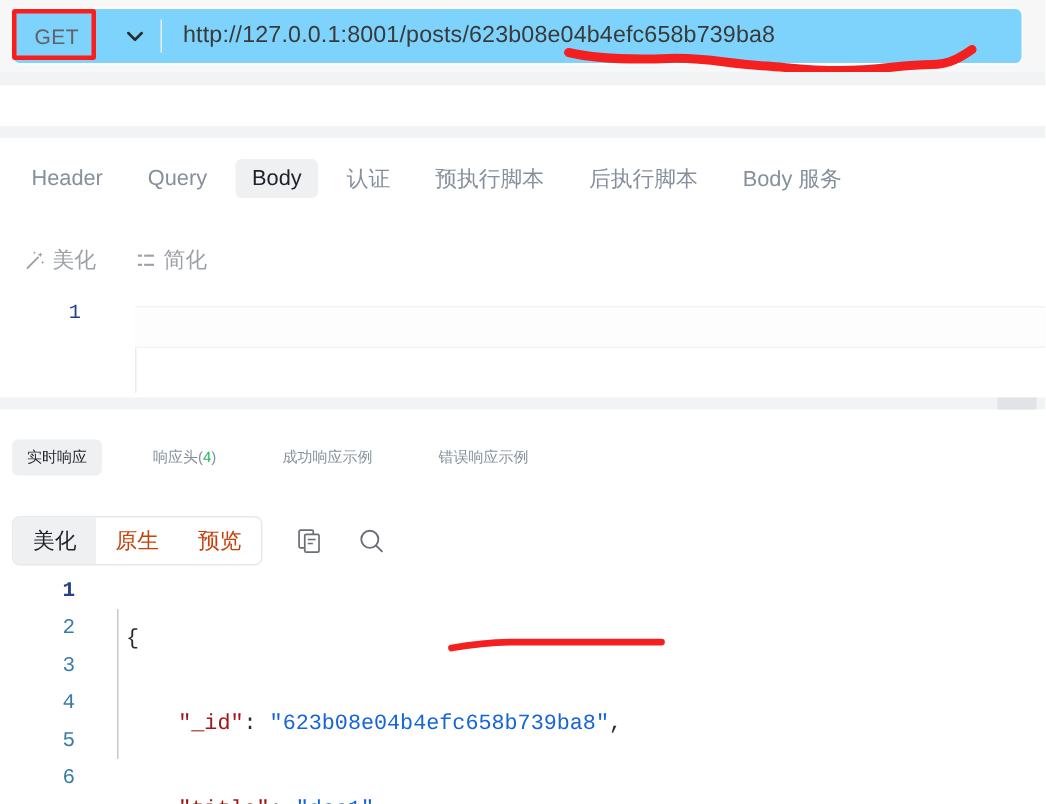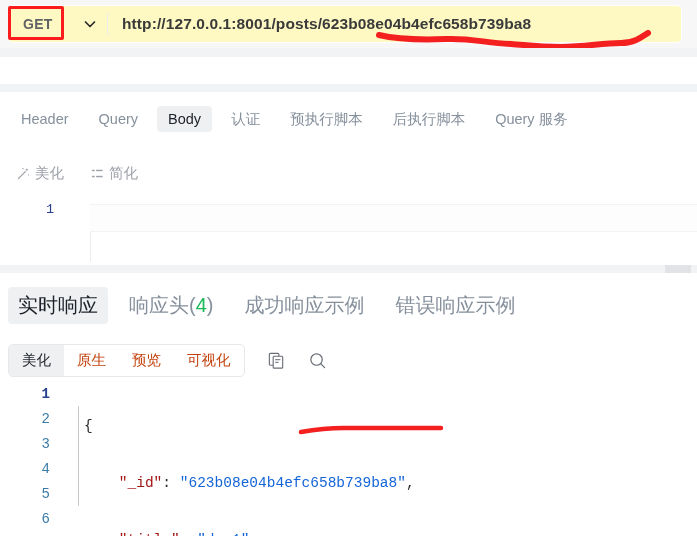--- a/index.html
+++ b/index.html
@@ -21,9 +21,8 @@
   .url-group{
     display:flex;align-items:stretch;
     margin-left:8px;width:672px;height:36px;
-    background:#fef9c3;border-radius:5px;
+    background:#7dd3fc;border-radius:5px;
     border:1px solid #ffffff;
-    font-weight:bold;
   }
   .method-box{
     width:98px;display:flex;align-items:center;

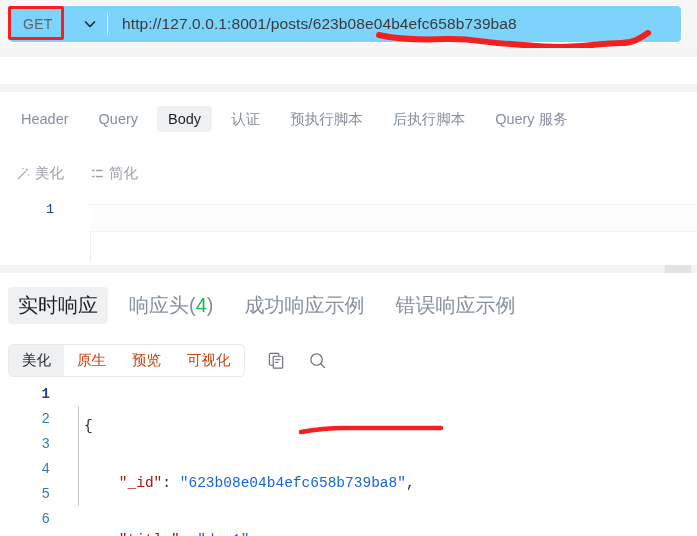--- a/index.html
+++ b/index.html
@@ -211,7 +211,7 @@
     <div class="rtab">认证</div>
     <div class="rtab">预执行脚本</div>
     <div class="rtab">后执行脚本</div>
-    <div class="rtab">Query 服务</div>
+    <div class="rtab">Body 服务</div>
   </div>
 
   <div class="tool-row">

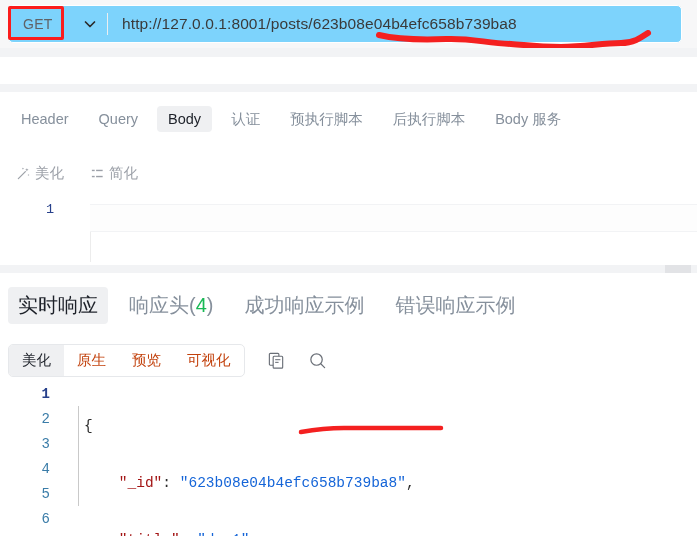--- a/index.html
+++ b/index.html
@@ -117,8 +117,8 @@
     display:flex;align-items:center;padding-left:8px;box-sizing:border-box;
   }
   .restab{
-    font-size:20px;color:#86909c;padding:5px 10px;border-radius:4px;
-    margin-right:11px;white-space:nowrap;cursor:pointer;
+    font-size:10px;color:#86909c;padding:5px 10px;border-radius:4px;
+    margin-right:24px;white-space:nowrap;cursor:pointer;
   }
   .restab.active{background:#eff0f2;color:#1d2129;}
   .cnt{color:#19b955;}

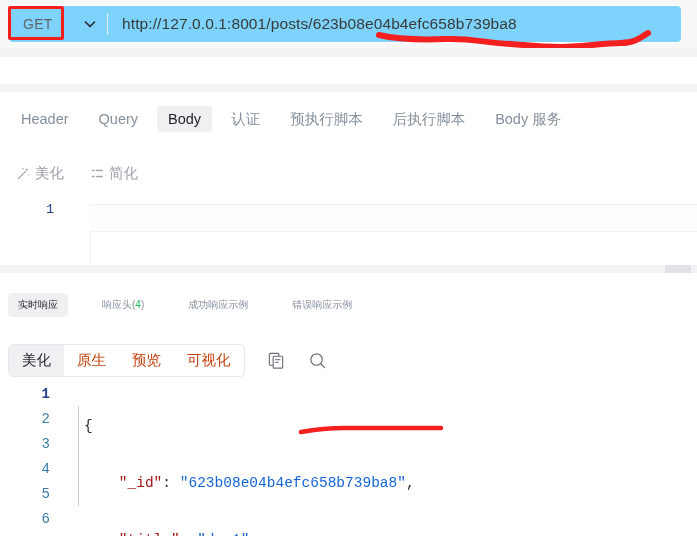--- a/index.html
+++ b/index.html
@@ -268,7 +268,6 @@
       <div class="seg active">美化</div>
       <div class="seg">原生</div>
       <div class="seg">预览</div>
-      <div class="seg">可视化</div>
     </div>
     <div class="icn-btn">
       <span>

